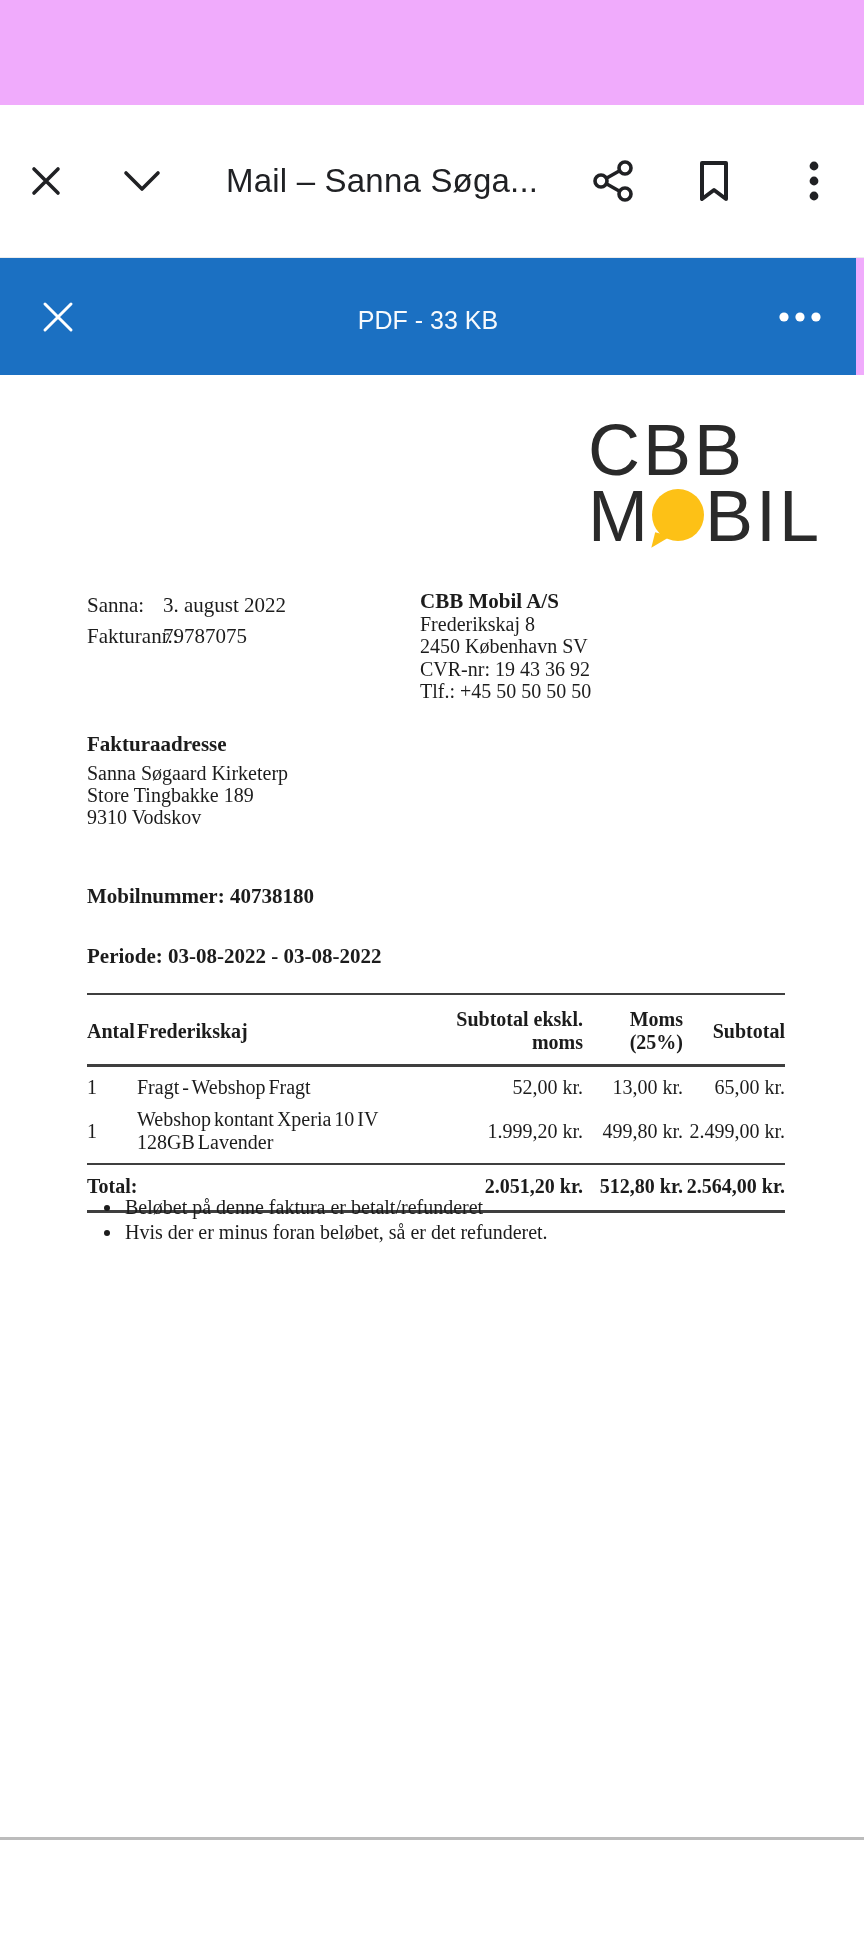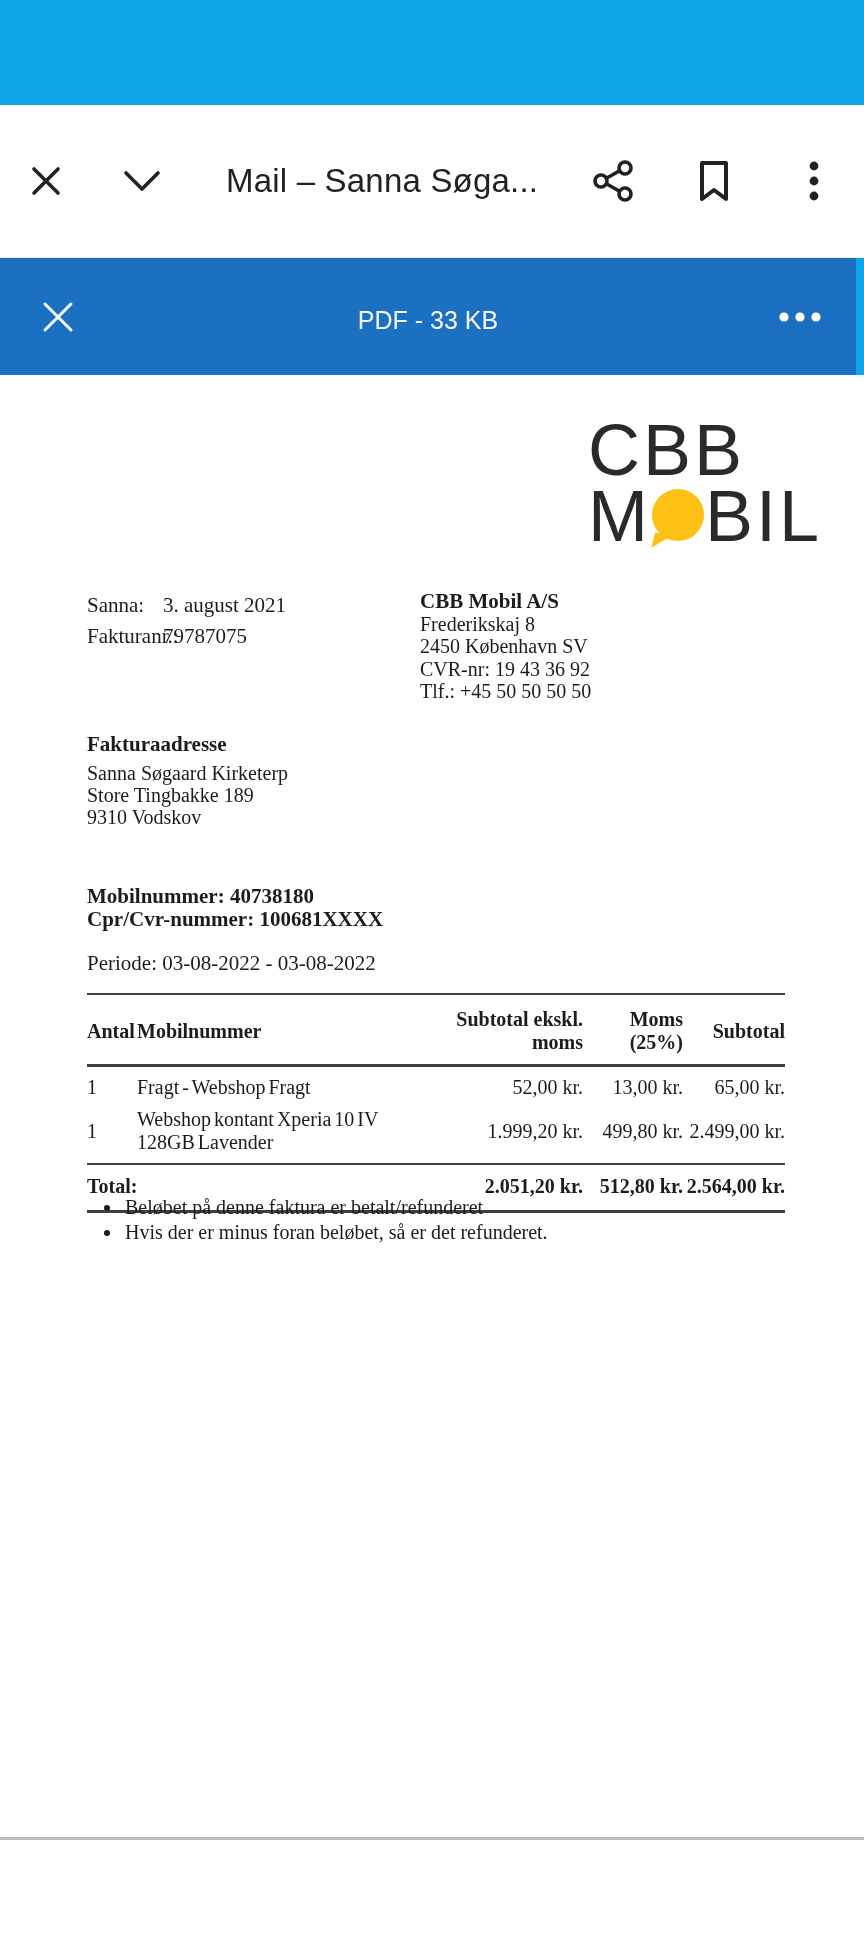--- a/index.html
+++ b/index.html
@@ -6,7 +6,7 @@
   html,body { width:864px; height:1939px; background:#ffffff; overflow:hidden;
               font-family:"Liberation Sans", sans-serif; }
 
-  .screen { width:864px; height:1939px; position:relative; background:#0ea5e9; }
+  .screen { width:864px; height:1939px; position:relative; background:#f0abfc; }
 
   
   .status-spacer { height:105px; }

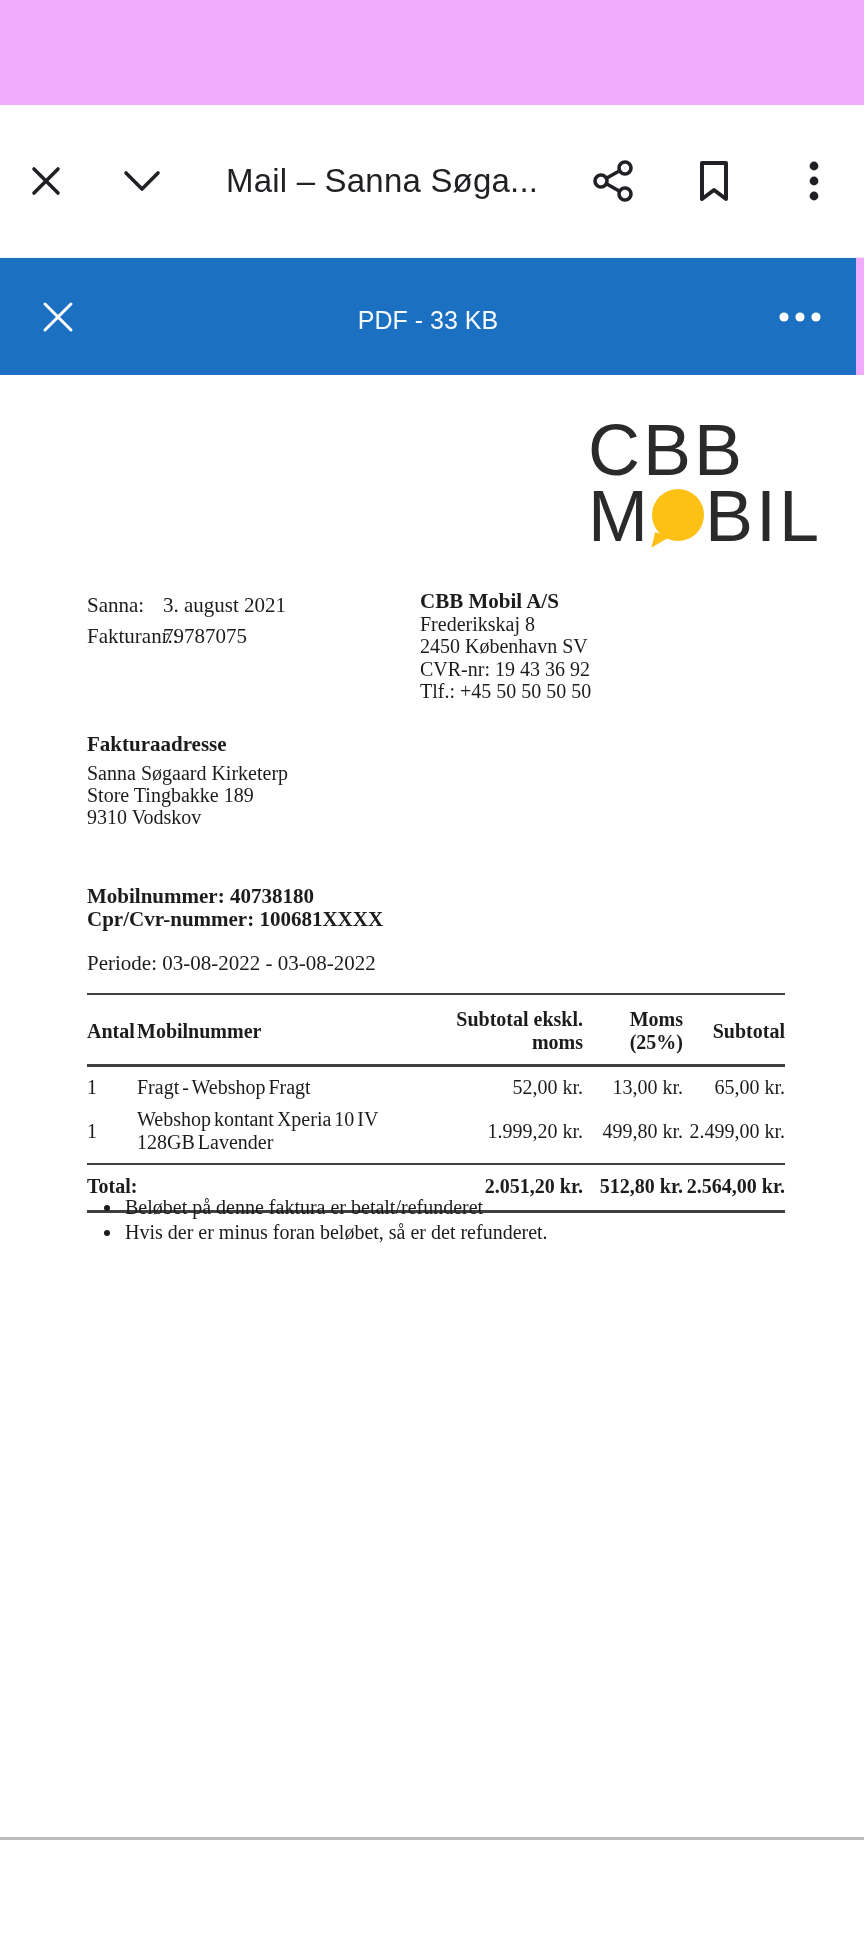--- a/index.html
+++ b/index.html
@@ -177,7 +177,7 @@
       <div class="meta-left">
         <div class="meta-line">
           <span class="meta-label">Sanna:</span>
-          <span>3. august 2021</span>
+          <span>3. august 2022</span>
         </div>
         <div class="meta-line">
           <span class="meta-label">Fakturanr.:</span>

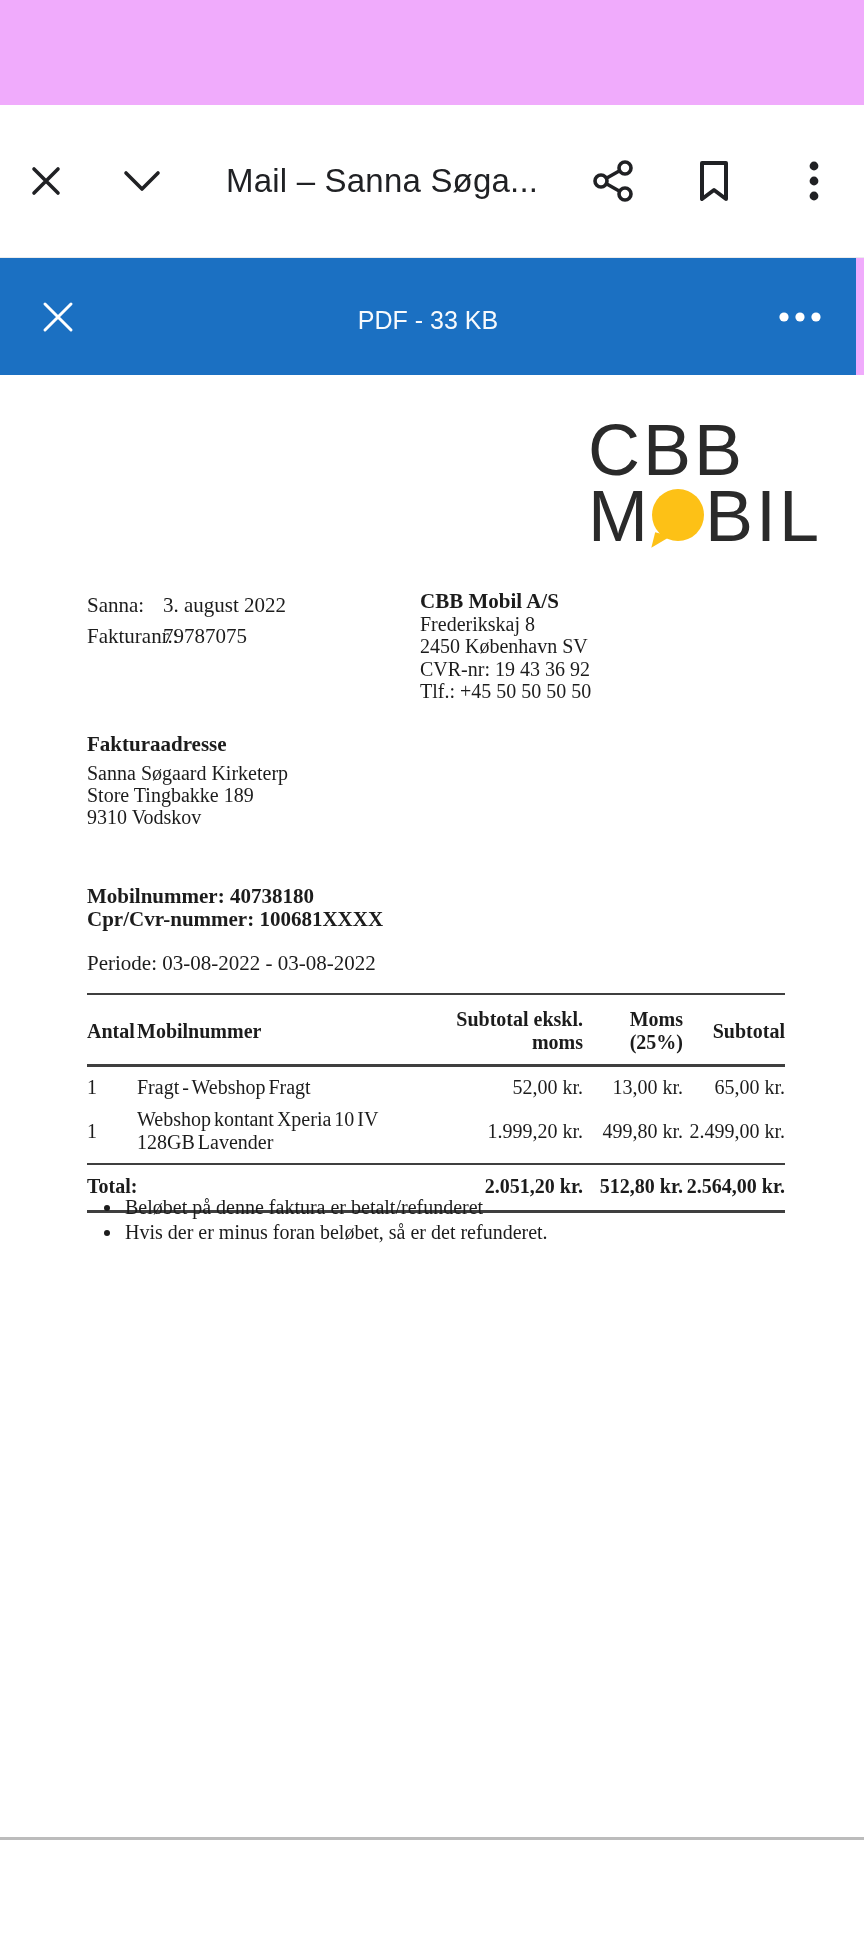--- a/index.html
+++ b/index.html
@@ -202,7 +202,6 @@
 
     <div class="account">
       <div class="acct-line">Mobilnummer: 40738180</div>
-      <div class="acct-line">Cpr/Cvr-nummer: 100681XXXX</div>
       <div class="periode">Periode: 03-08-2022 - 03-08-2022</div>
     </div>
 

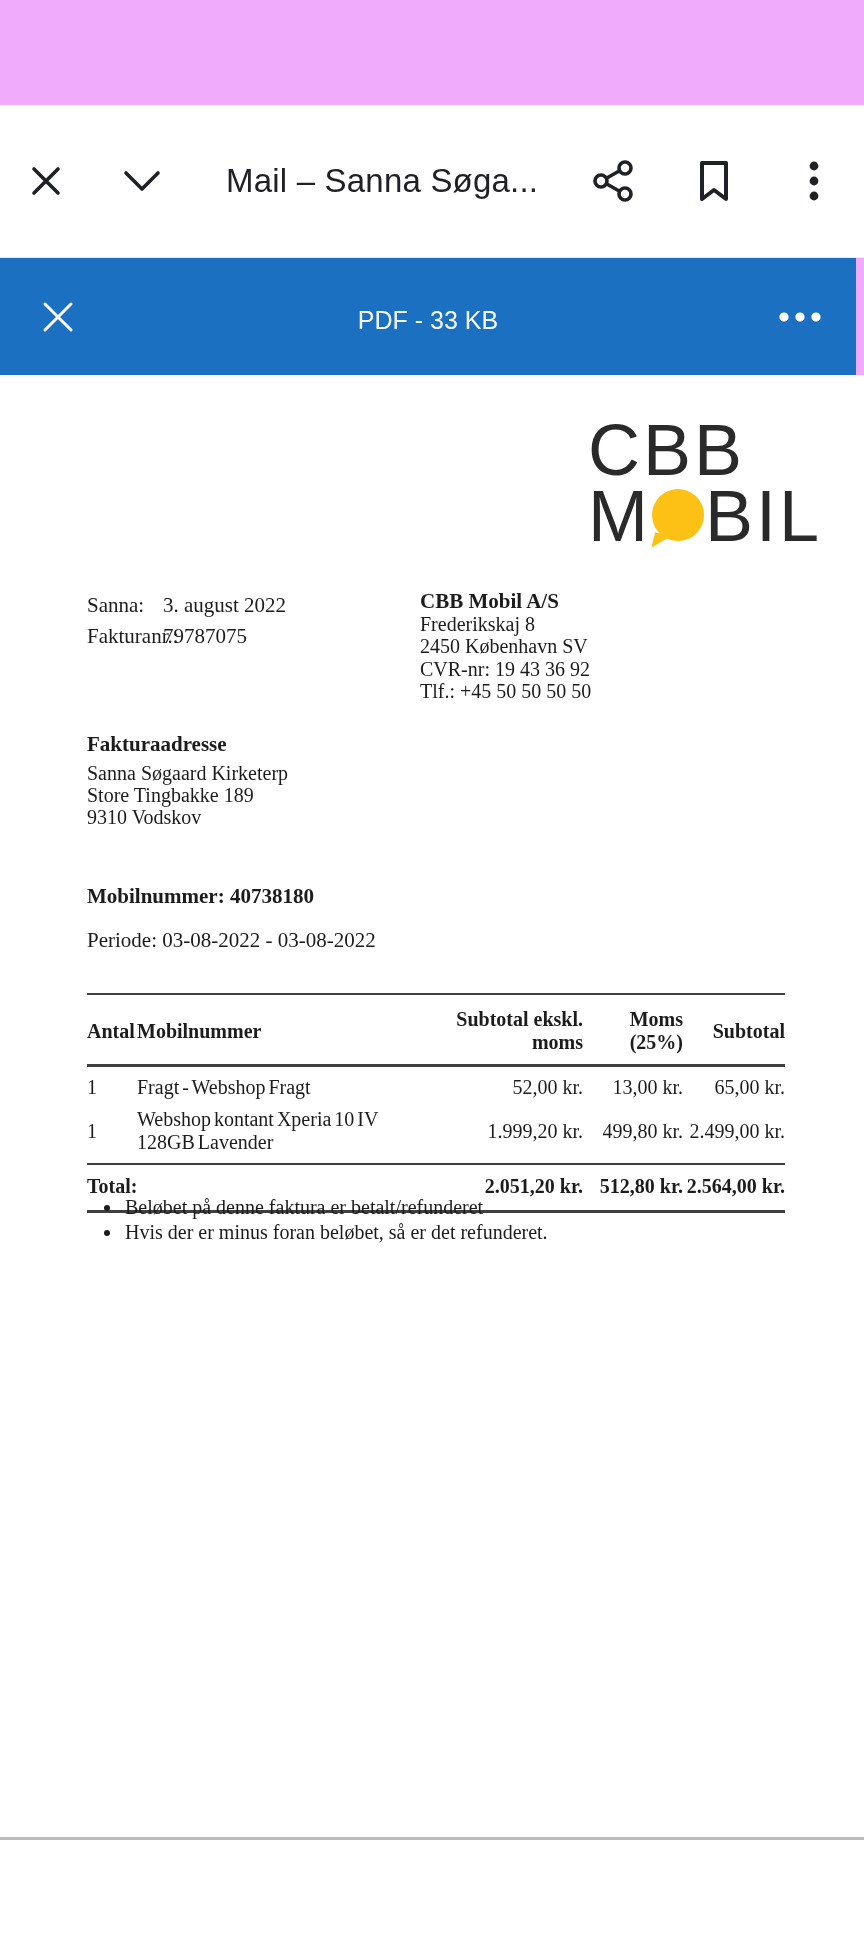--- a/index.html
+++ b/index.html
@@ -73,7 +73,7 @@
   
   .account { position:absolute; top:510px; left:87px; font-size:21px; }
   .acct-line { font-weight:bold; line-height:23px; }
-  .periode { font-weight:normal; margin-top:20px; }
+  .periode { font-weight:bold; margin-top:36px; }
 
   
   .inv-table { position:absolute; top:618px; left:87px; width:698px;

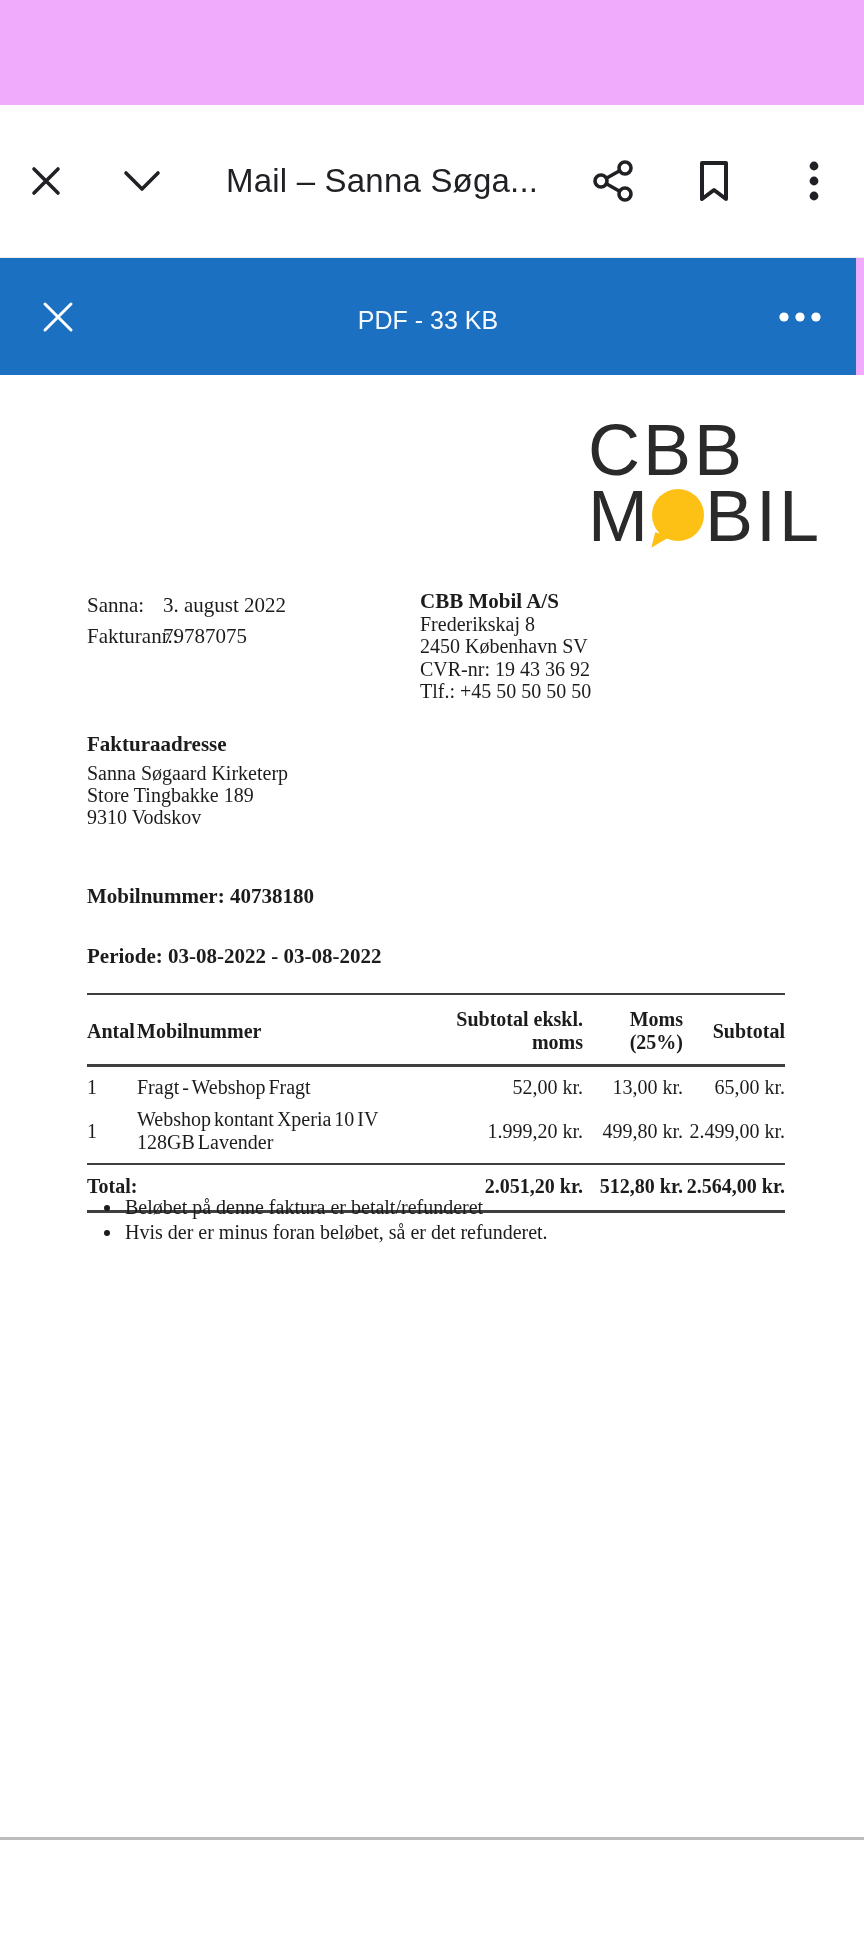--- a/index.html
+++ b/index.html
@@ -216,7 +216,7 @@
       <thead>
         <tr>
           <th class="al">Antal</th>
-          <th class="al col-desc">Mobilnummer</th>
+          <th class="al col-desc">Frederikskaj</th>
           <th class="num">Subtotal ekskl. moms</th>
           <th class="num moms-cell">Moms (25%)</th>
           <th class="num">Subtotal</th>

